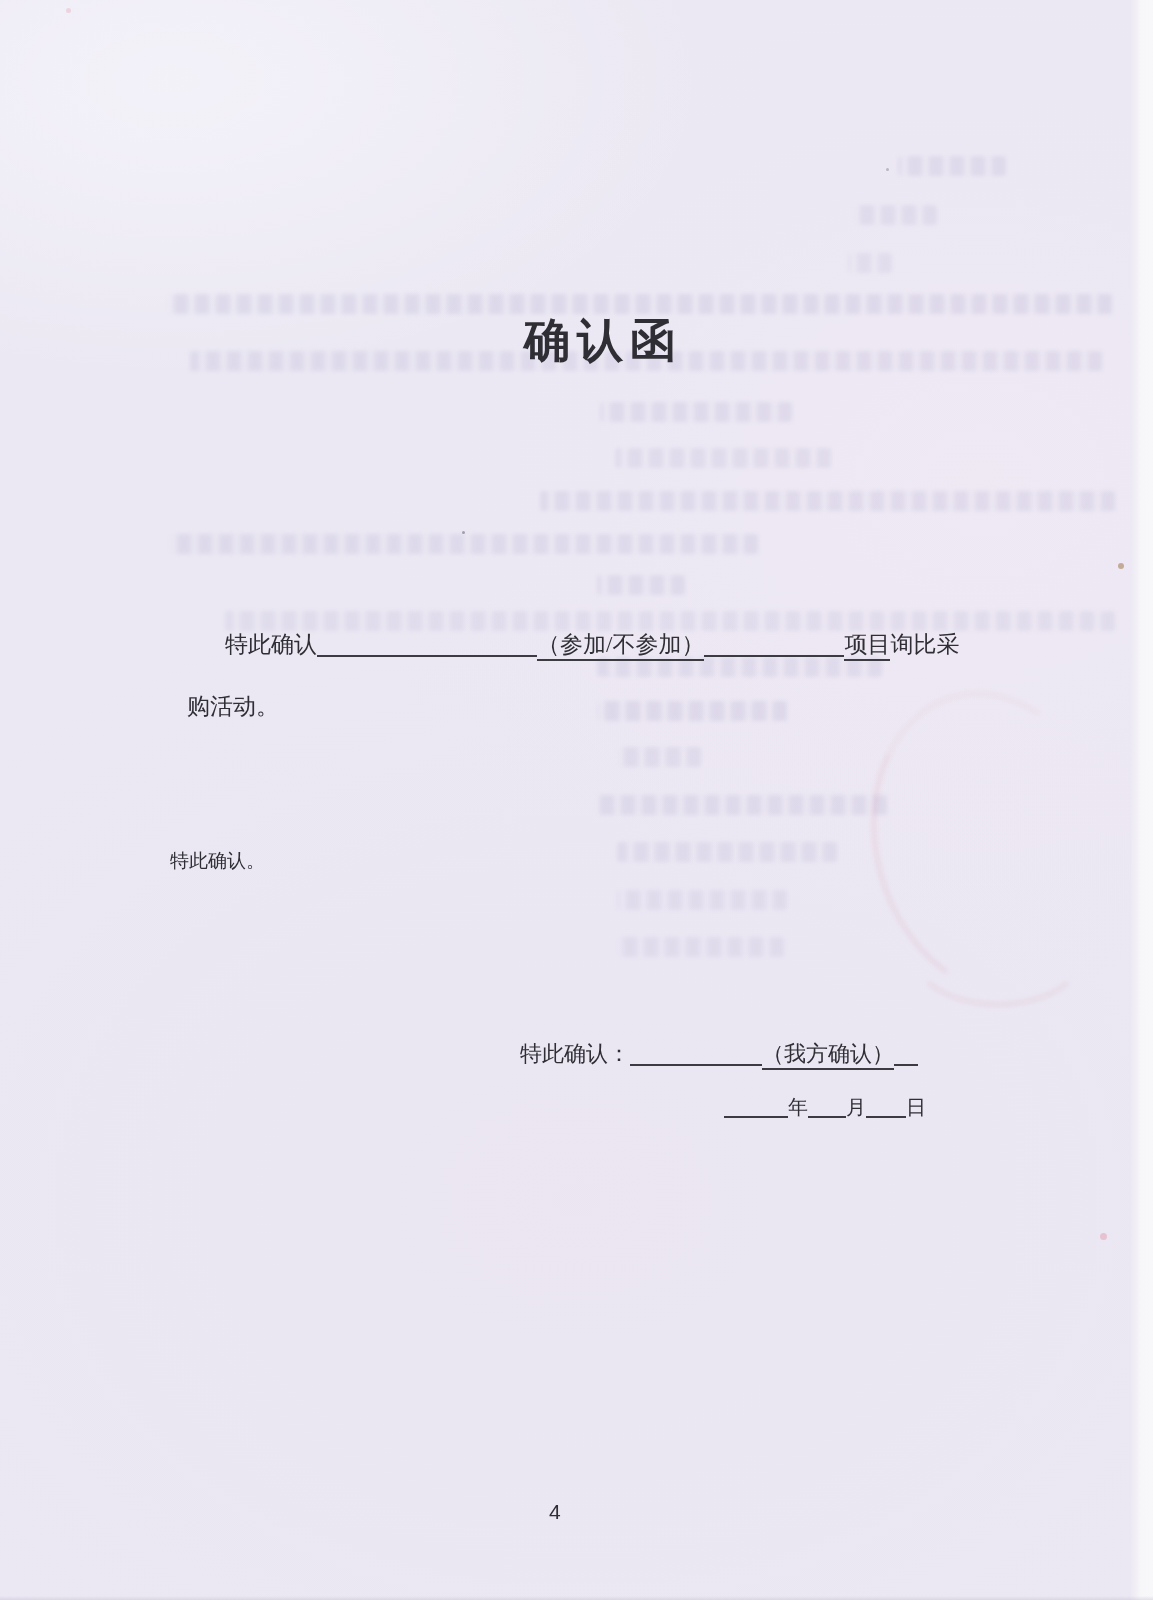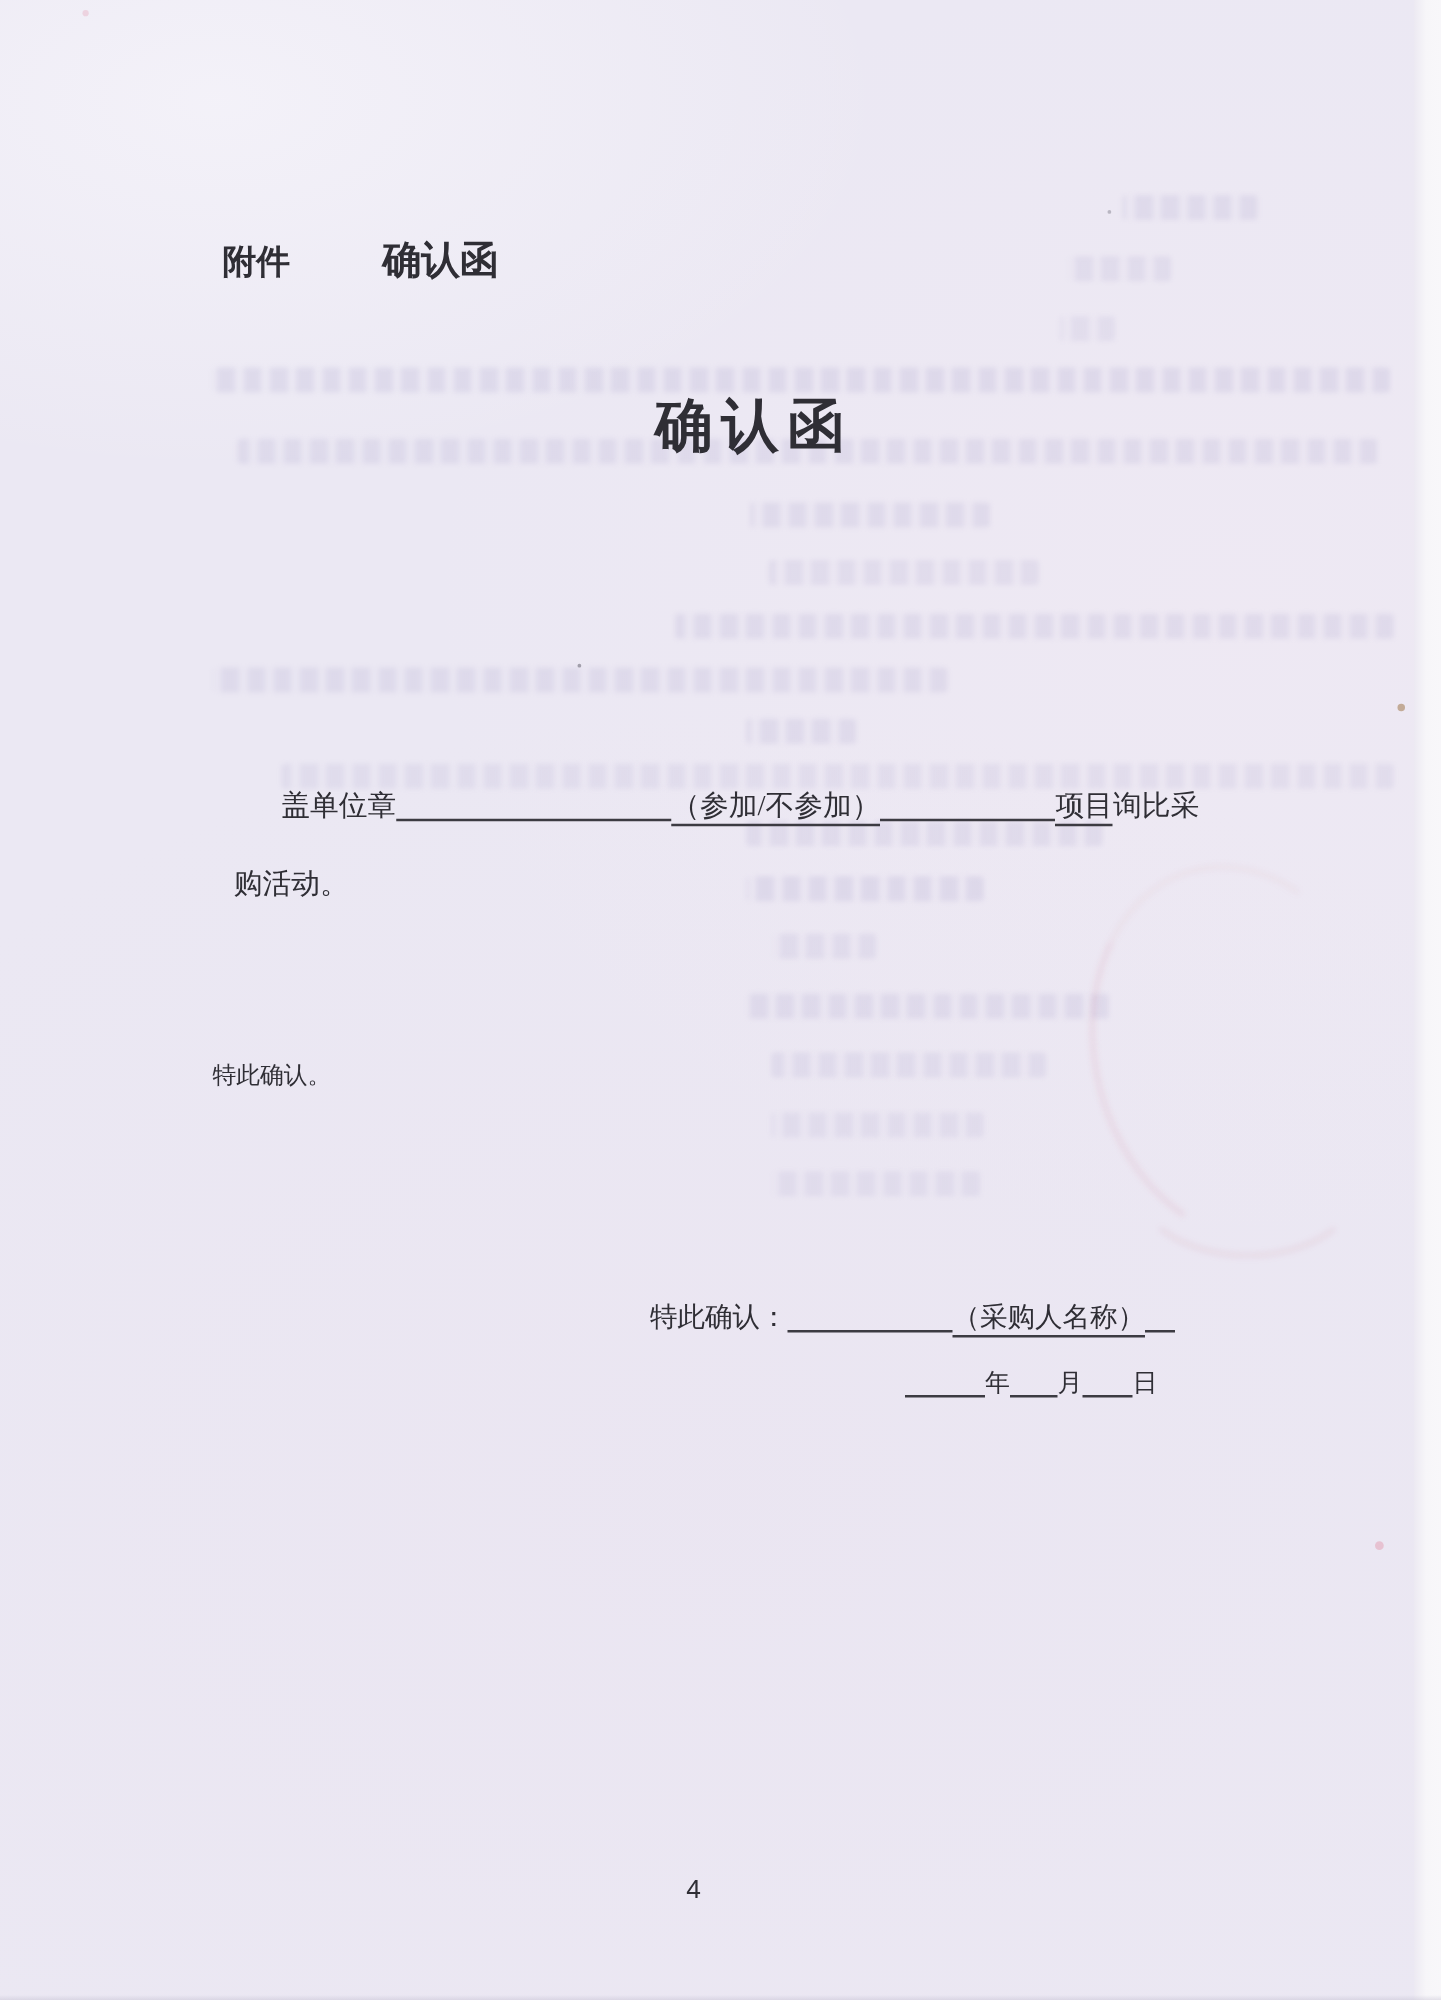--- a/index.html
+++ b/index.html
@@ -79,10 +79,6 @@
   <div class="speck" style="left:462px; top:531px;  width:3px; height:3px; background:rgba(90,88,100,.50)"></div>
   <div class="speck" style="left:886px; top:168px;  width:3px; height:3px; background:rgba(110,108,120,.40)"></div>
 
-  <div class="txt" style="left:178px; top:188px; line-height:40px;">
-    <span class="bold" style="font-size:27px;">附件</span>
-    <span class="bold" style="font-size:31px; margin-left:70px;">确认函</span>
-  </div>
 
   <div class="txt bold" style="left:524px; top:316px; font-size:46px; line-height:50px; letter-spacing:7px;">确认函</div>
 

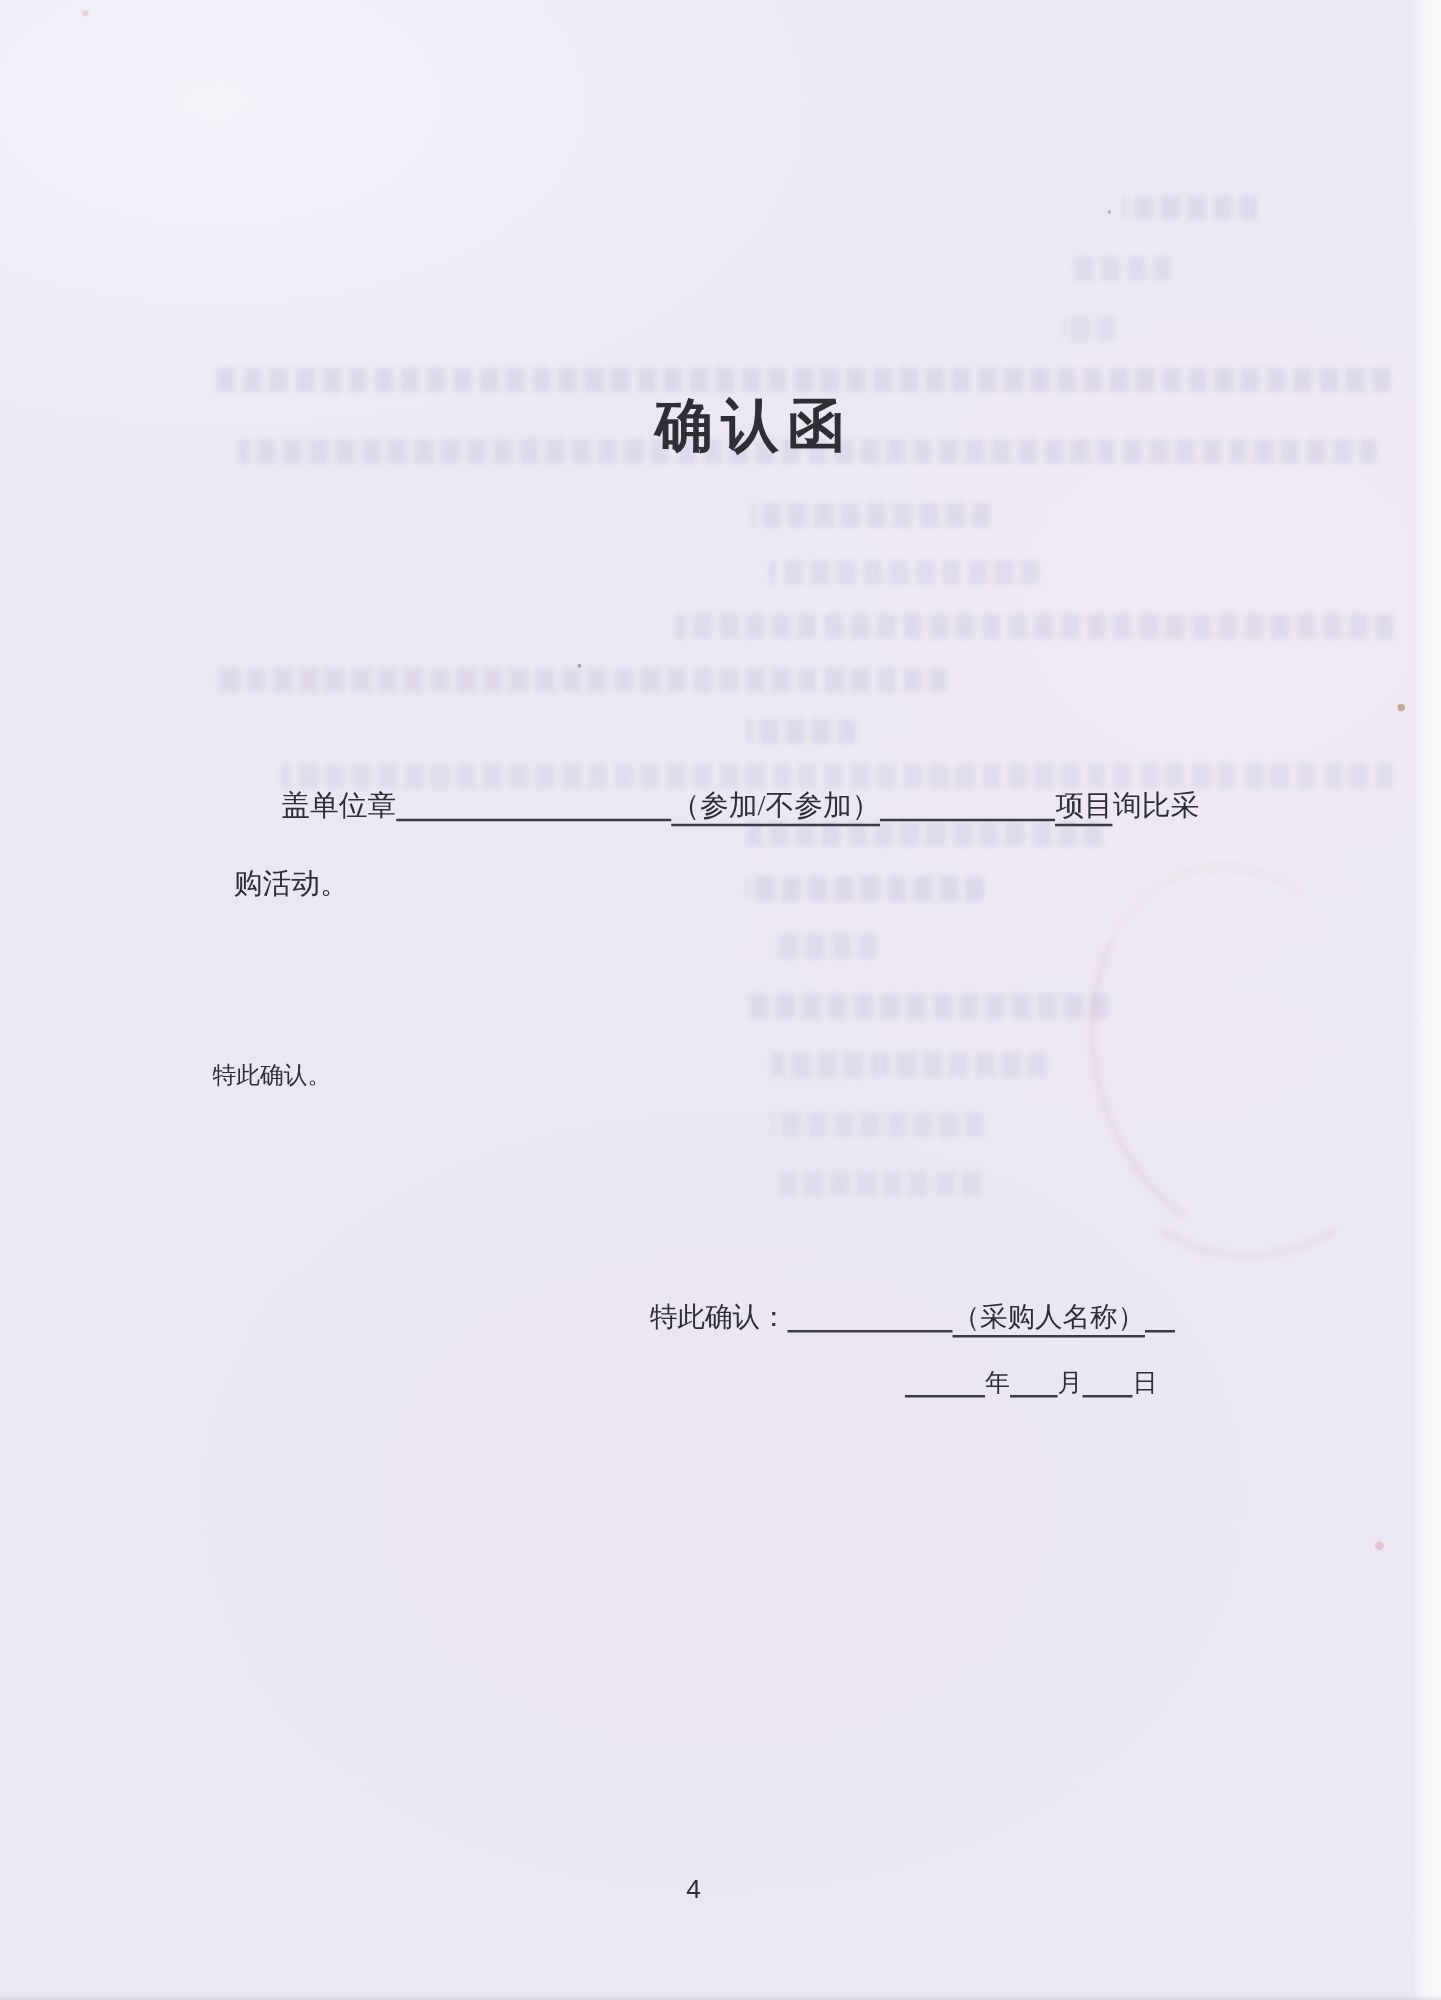--- a/index.html
+++ b/index.html
@@ -84,7 +84,7 @@
 
 
   <div class="txt" style="left:225px; top:628px; font-size:23px; line-height:34px;">
-    <span>盖单位章</span><span class="blank" style="width:220px;"></span><span class="u">（参加/不参加）</span><span class="blank" style="width:140px;"></span><span class="u">项目</span><span>询比采</span>
+    <span>特此确认</span><span class="blank" style="width:220px;"></span><span class="u">（参加/不参加）</span><span class="blank" style="width:140px;"></span><span class="u">项目</span><span>询比采</span>
   </div>
 
   <div class="txt" style="left:168px; top:690px; font-size:23px; line-height:34px;margin-left:19px;">购活动。</div>

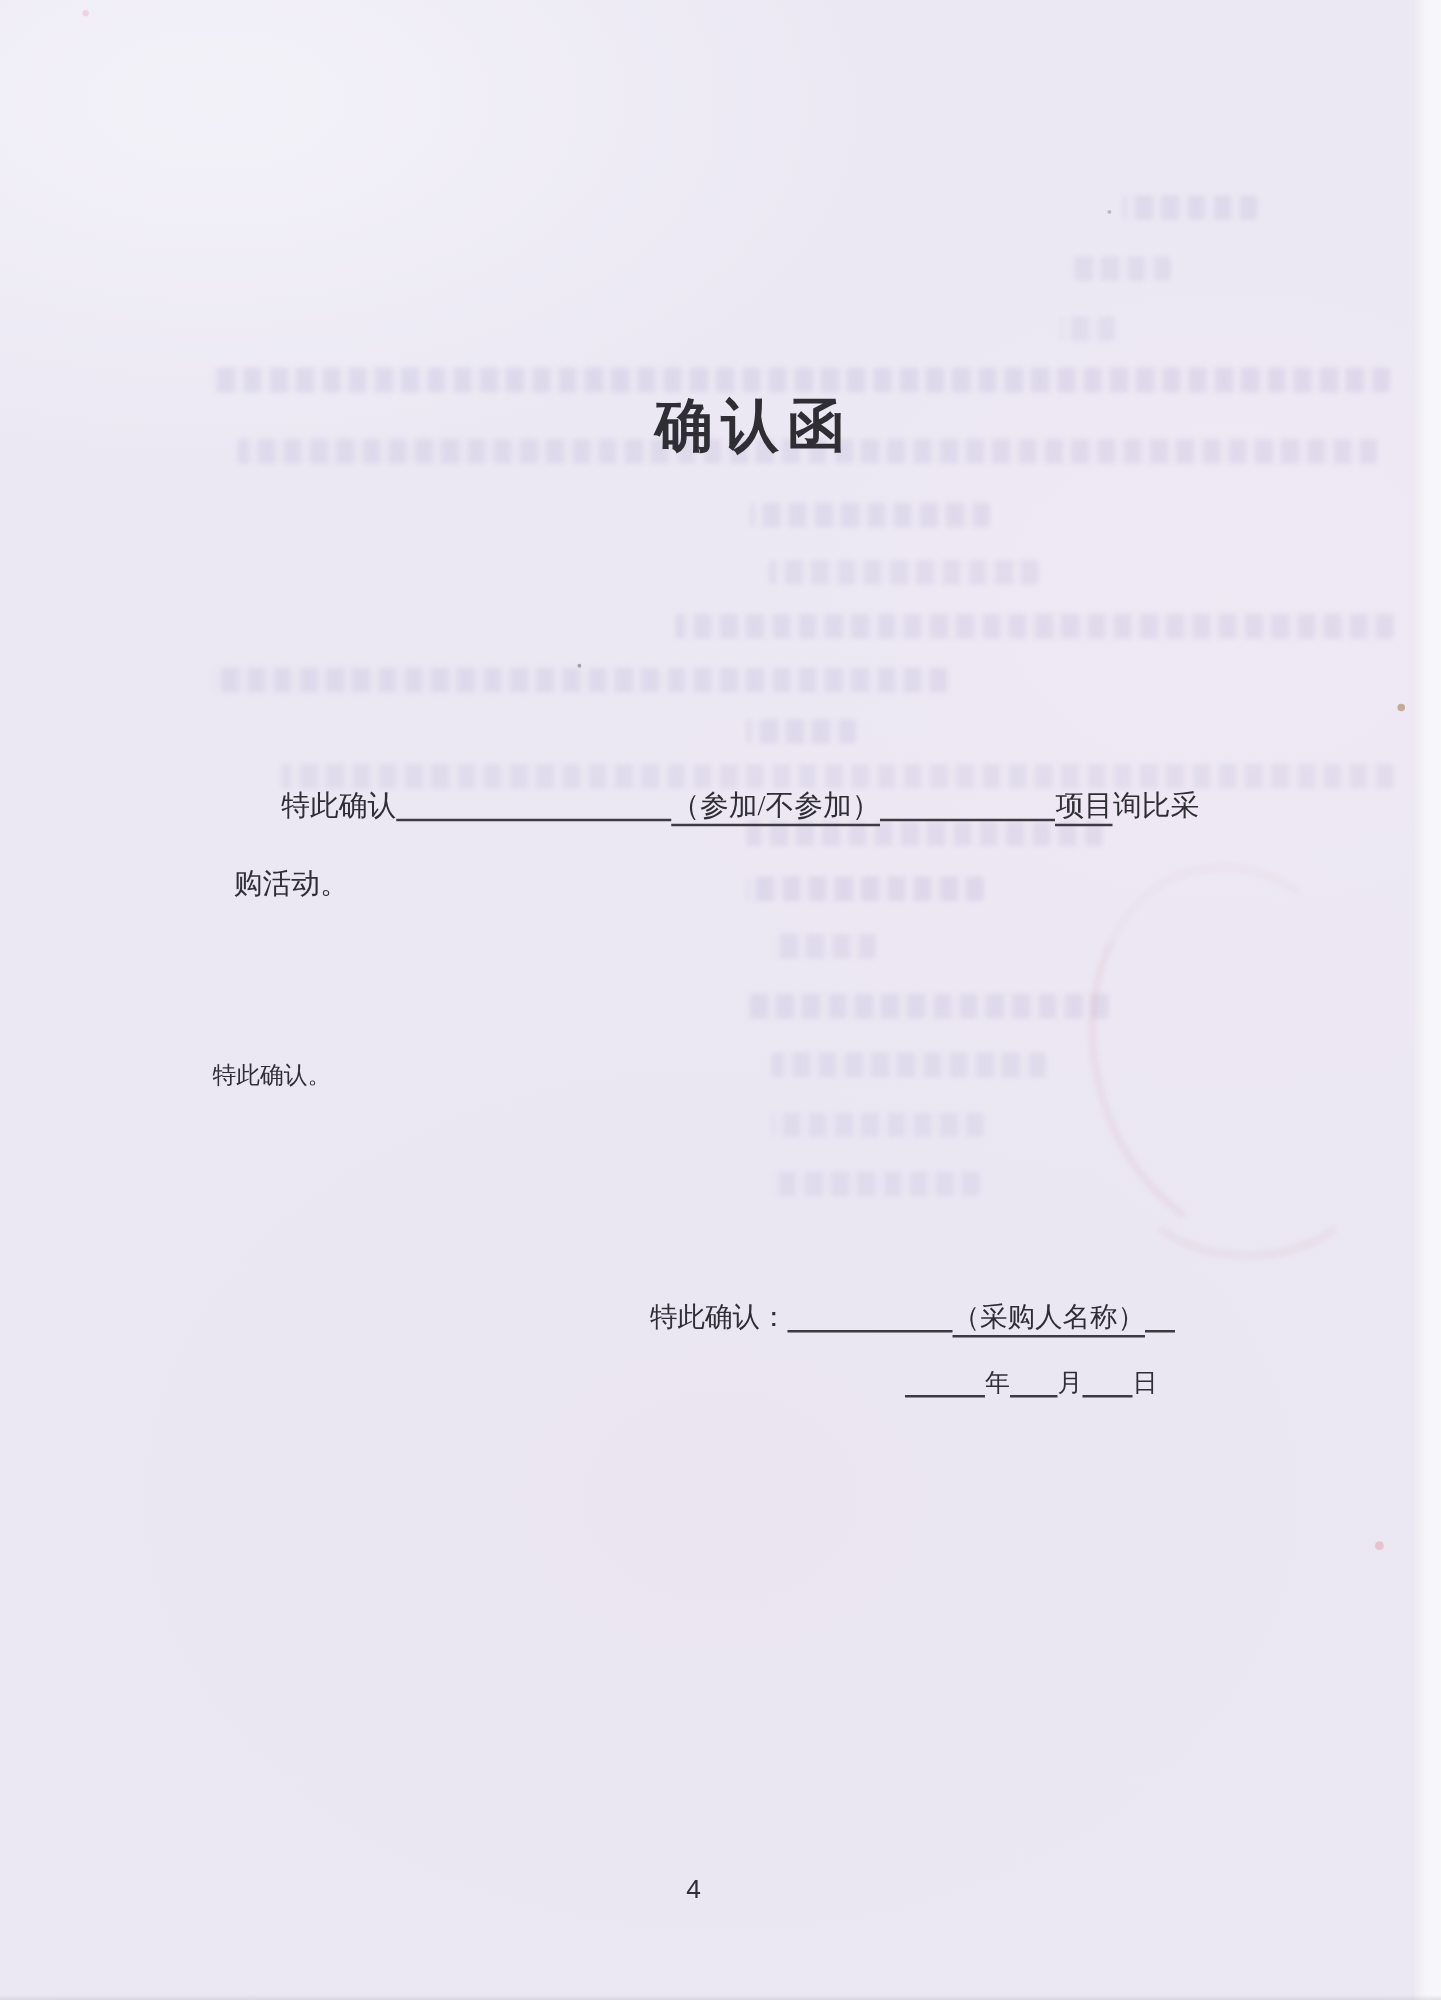--- a/index.html
+++ b/index.html
@@ -92,7 +92,7 @@
   <div class="txt" style="left:170px; top:844px; font-size:19px; line-height:34px;">特此确认。</div>
 
   <div class="txt" style="left:520px; top:1038px; font-size:22px; line-height:32px;">
-    <span>特此确认：</span><span class="blank" style="width:132px;"></span><span class="u">（采购人名称）</span><span class="blank" style="width:24px;"></span>
+    <span>特此确认：</span><span class="blank" style="width:132px;"></span><span class="u">（我方确认）</span><span class="blank" style="width:24px;"></span>
   </div>
 
   <div class="txt" style="left:724px; top:1090px; font-size:20px; line-height:34px;">

